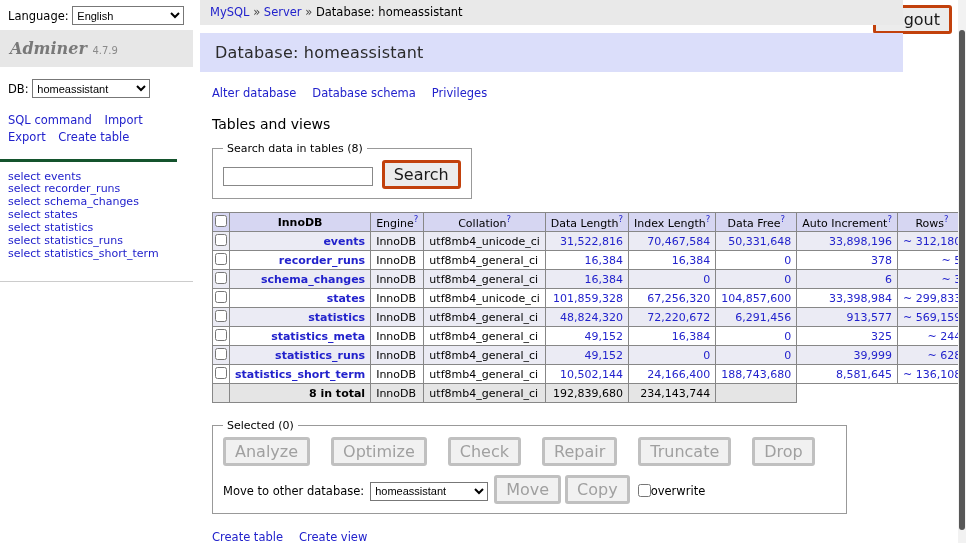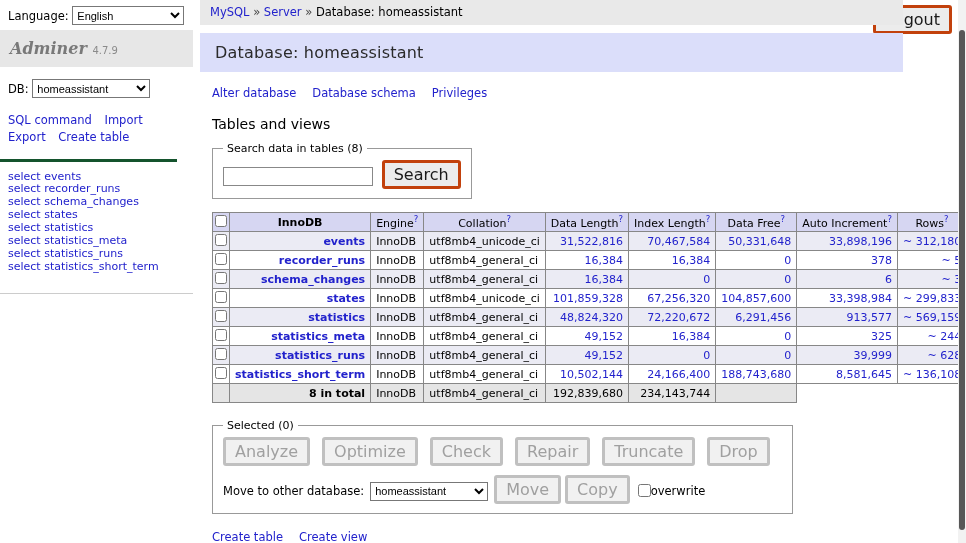--- a/index.html
+++ b/index.html
@@ -116,7 +116,6 @@
         <li><a href="#">select schema_changes</a></li>
         <li><a href="#">select states</a></li>
         <li><a href="#">select statistics</a></li>
-        <li><a href="#">select statistics_meta</a></li>
         <li><a href="#">select statistics_runs</a></li>
         <li><a href="#">select statistics_short_term</a></li>
       </ul>

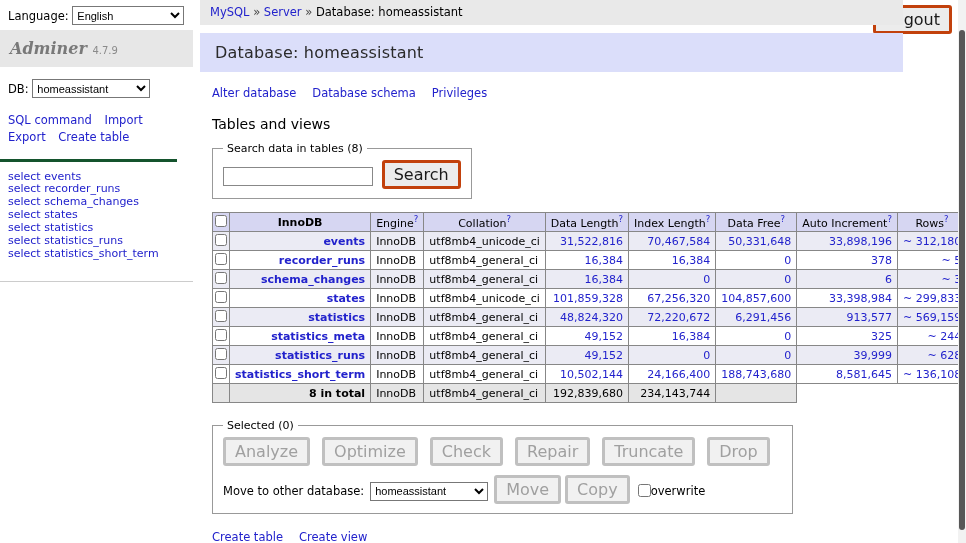--- a/index.html
+++ b/index.html
@@ -71,7 +71,7 @@
 
   
   .selected-fs { margin-top:16px; }
-  .sel-buttons button { margin-right:12px; }
+  .sel-buttons button { margin-right:21px; }
   .move-row { margin-top:9px; font-size:11.5px; }
   .move-row select { width:118px; height:19px; font-size:11px; border:1px solid #777; background:#fff; margin:0 6px; }
   .move-row button { margin-right:4px; }

